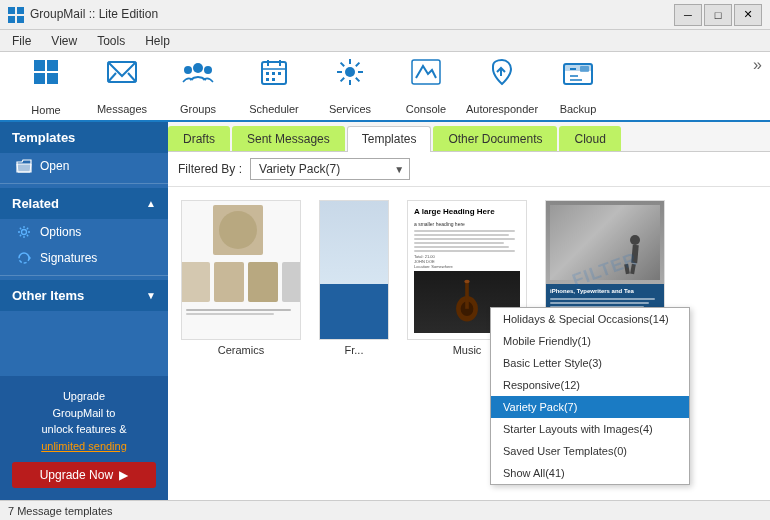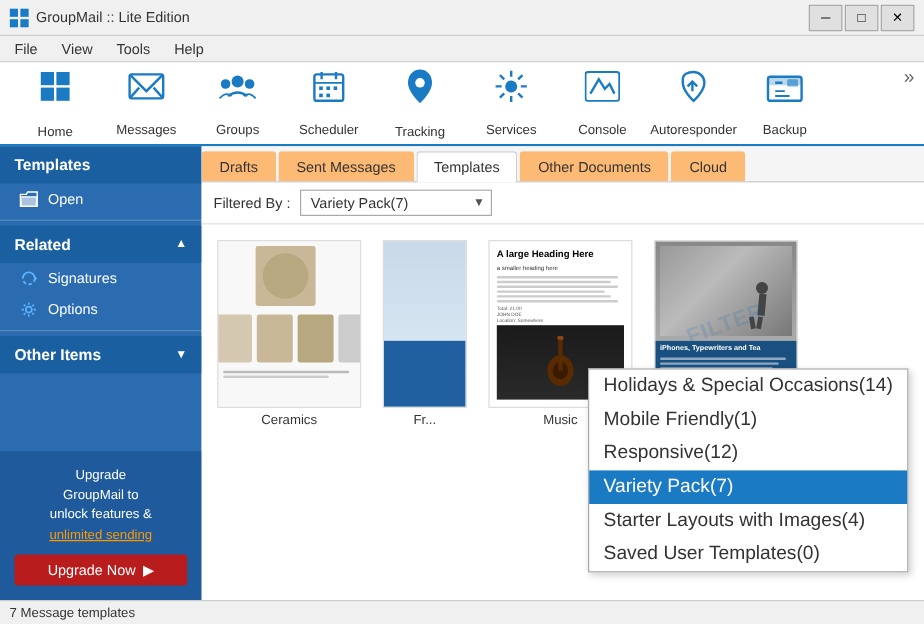--- a/index.html
+++ b/index.html
@@ -394,15 +394,6 @@
       </svg>
     </div>
     <span class="toolbar-label">Scheduler</span>
-  </div>
-  <div class="toolbar-item">
-    <div class="toolbar-icon">
-      <svg width="28" height="32" viewBox="0 0 28 32">
-        <path d="M14,2 C8,2 4,7 4,13 C4,21 14,30 14,30 C14,30 24,21 24,13 C24,7 20,2 14,2 Z" fill="#1a7bc4"></path>
-        <circle cx="14" cy="13" r="4" fill="white"></circle>
-      </svg>
-    </div>
-    <span class="toolbar-label">Tracking</span>
   </div>
   <div class="toolbar-item">
     <div class="toolbar-icon">

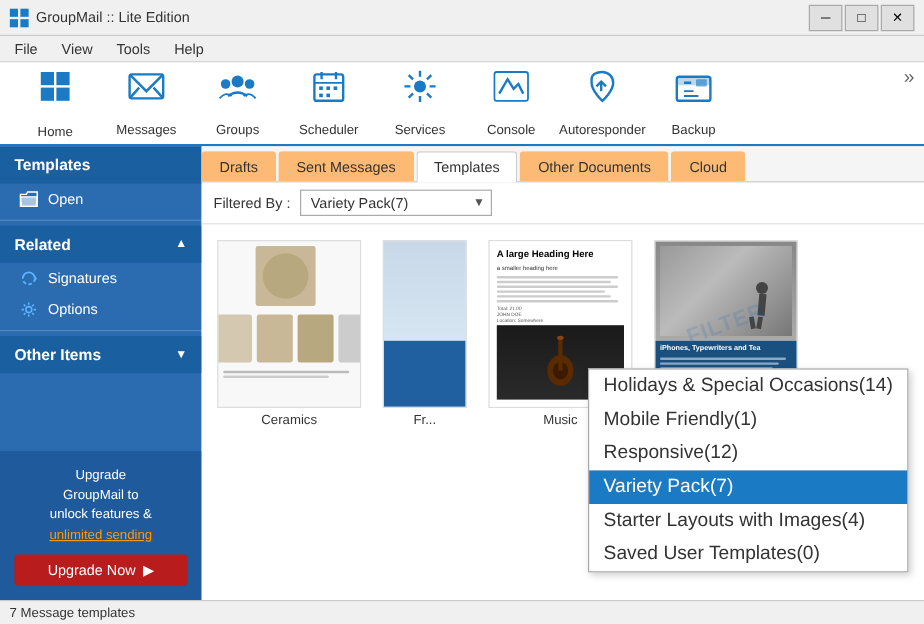--- a/index.html
+++ b/index.html
@@ -147,7 +147,7 @@
       border-bottom: none;
       margin-right: 2px;
       color: #333;
-      background: #fdba74;
+      background: #bef264;
       border-radius: 3px 3px 0 0;
     }
     .tab.active {

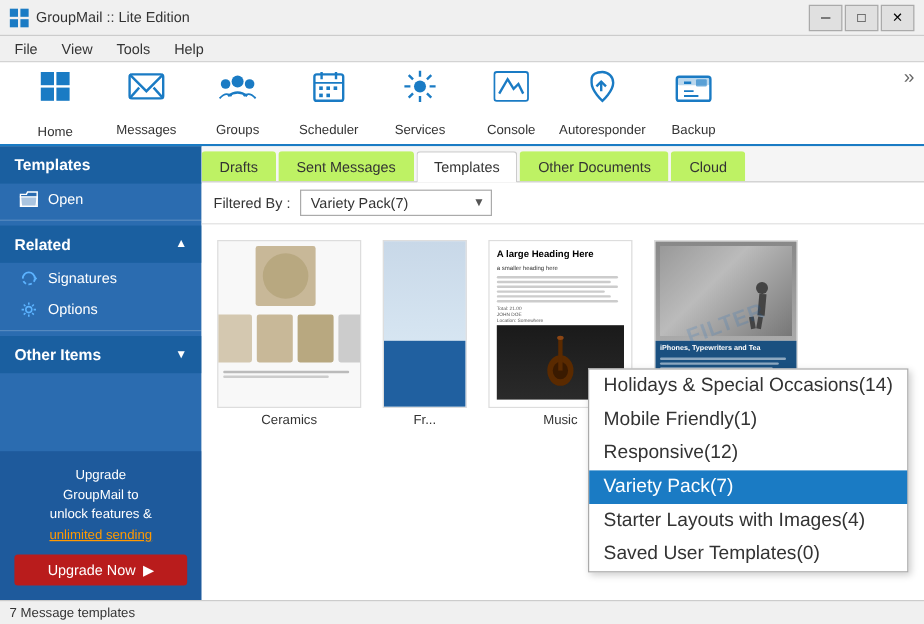--- a/index.html
+++ b/index.html
@@ -464,21 +464,21 @@
     <div class="sidebar-item">
       <span class="sidebar-item-icon">
         <svg width="14" height="14" viewBox="0 0 14 14">
+          <circle cx="7" cy="7" r="2.5" fill="none" stroke="#5cb3ff" stroke-width="1.3"></circle>
+          <path d="M7,1 L7,3 M7,11 L7,13 M1,7 L3,7 M11,7 L13,7 M2.8,2.8 L4.2,4.2 M9.8,9.8 L11.2,11.2 M11.2,2.8 L9.8,4.2 M4.2,9.8 L2.8,11.2" stroke="#5cb3ff" stroke-width="1.3"></path>
+        </svg>
+      </span>
+      <span>Options</span>
+    </div>
+    <div class="sidebar-item">
+      <span class="sidebar-item-icon">
+        <svg width="14" height="14" viewBox="0 0 14 14">
           <path d="M2,7 A5,5 0 0,1 12,7" fill="none" stroke="#5cb3ff" stroke-width="1.5"></path>
           <path d="M12,7 A5,5 0 0,1 2,7" fill="none" stroke="#5cb3ff" stroke-width="1.5" stroke-dasharray="3,2"></path>
           <polygon points="12,5 14,7 12,9" fill="#5cb3ff"></polygon>
         </svg>
       </span>
       <span>Signatures</span>
-    </div>
-    <div class="sidebar-item">
-      <span class="sidebar-item-icon">
-        <svg width="14" height="14" viewBox="0 0 14 14">
-          <circle cx="7" cy="7" r="2.5" fill="none" stroke="#5cb3ff" stroke-width="1.3"></circle>
-          <path d="M7,1 L7,3 M7,11 L7,13 M1,7 L3,7 M11,7 L13,7 M2.8,2.8 L4.2,4.2 M9.8,9.8 L11.2,11.2 M11.2,2.8 L9.8,4.2 M4.2,9.8 L2.8,11.2" stroke="#5cb3ff" stroke-width="1.3"></path>
-        </svg>
-      </span>
-      <span>Options</span>
     </div>
 
     <div class="sidebar-divider"></div>

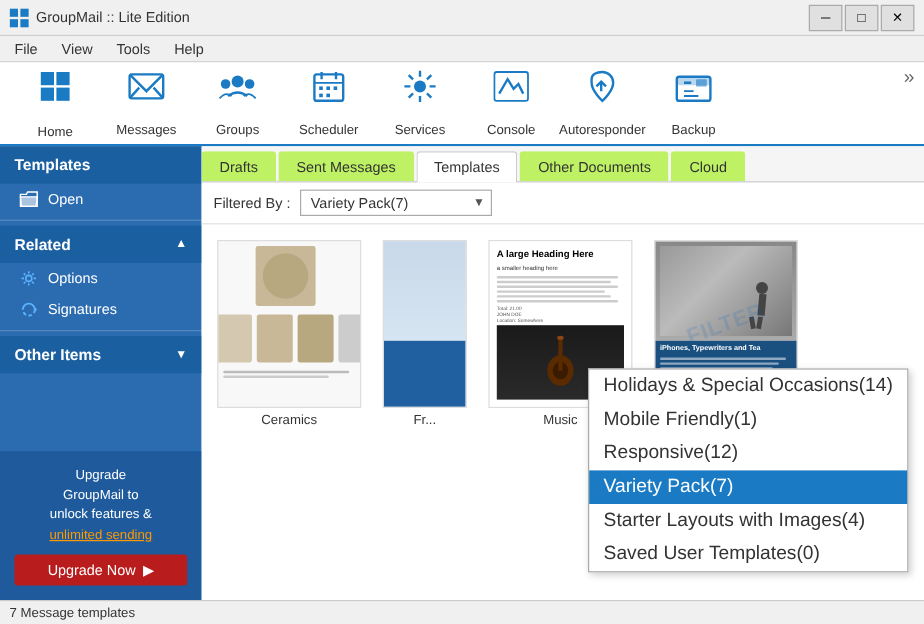--- a/index.html
+++ b/index.html
@@ -202,7 +202,7 @@
     }
     .dropdown-item {
       padding: 5px 12px;
-      font-size: 16px;
+      font-size: 11px;
       cursor: pointer;
       color: #333;
     }

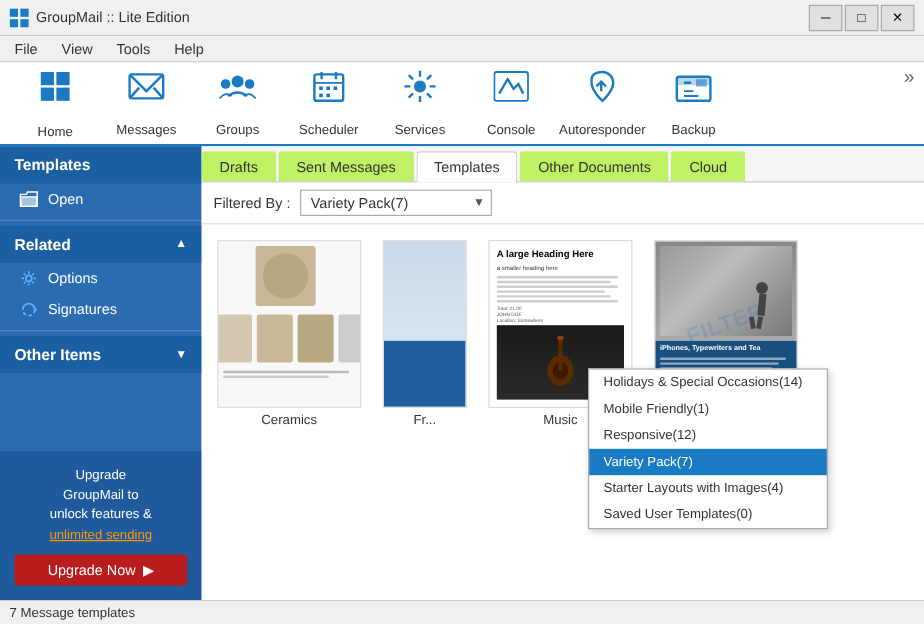--- a/index.html
+++ b/index.html
@@ -617,6 +617,7 @@
     <div class="dropdown-overlay">
       <div class="dropdown-item">Holidays &amp; Special Occasions(14)</div>
       <div class="dropdown-item">Mobile Friendly(1)</div>
+      <div class="dropdown-item">Basic Letter Style(3)</div>
       <div class="dropdown-item">Responsive(12)</div>
       <div class="dropdown-item selected">Variety Pack(7)</div>
       <div class="dropdown-item">Starter Layouts with Images(4)</div>

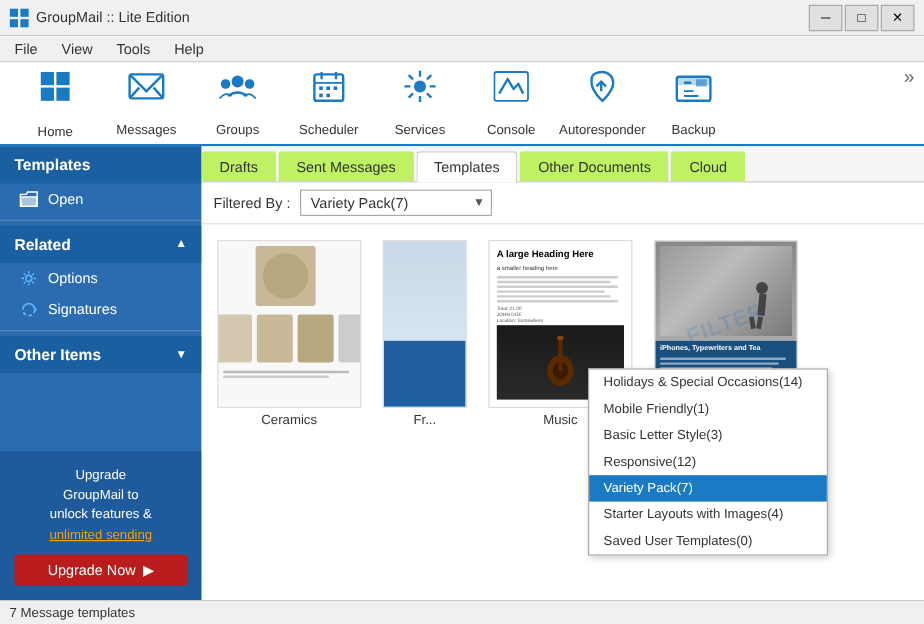--- a/index.html
+++ b/index.html
@@ -622,6 +622,7 @@
       <div class="dropdown-item selected">Variety Pack(7)</div>
       <div class="dropdown-item">Starter Layouts with Images(4)</div>
       <div class="dropdown-item">Saved User Templates(0)</div>
+      <div class="dropdown-item">Show All(41)</div>
     </div>
   </div>
 

